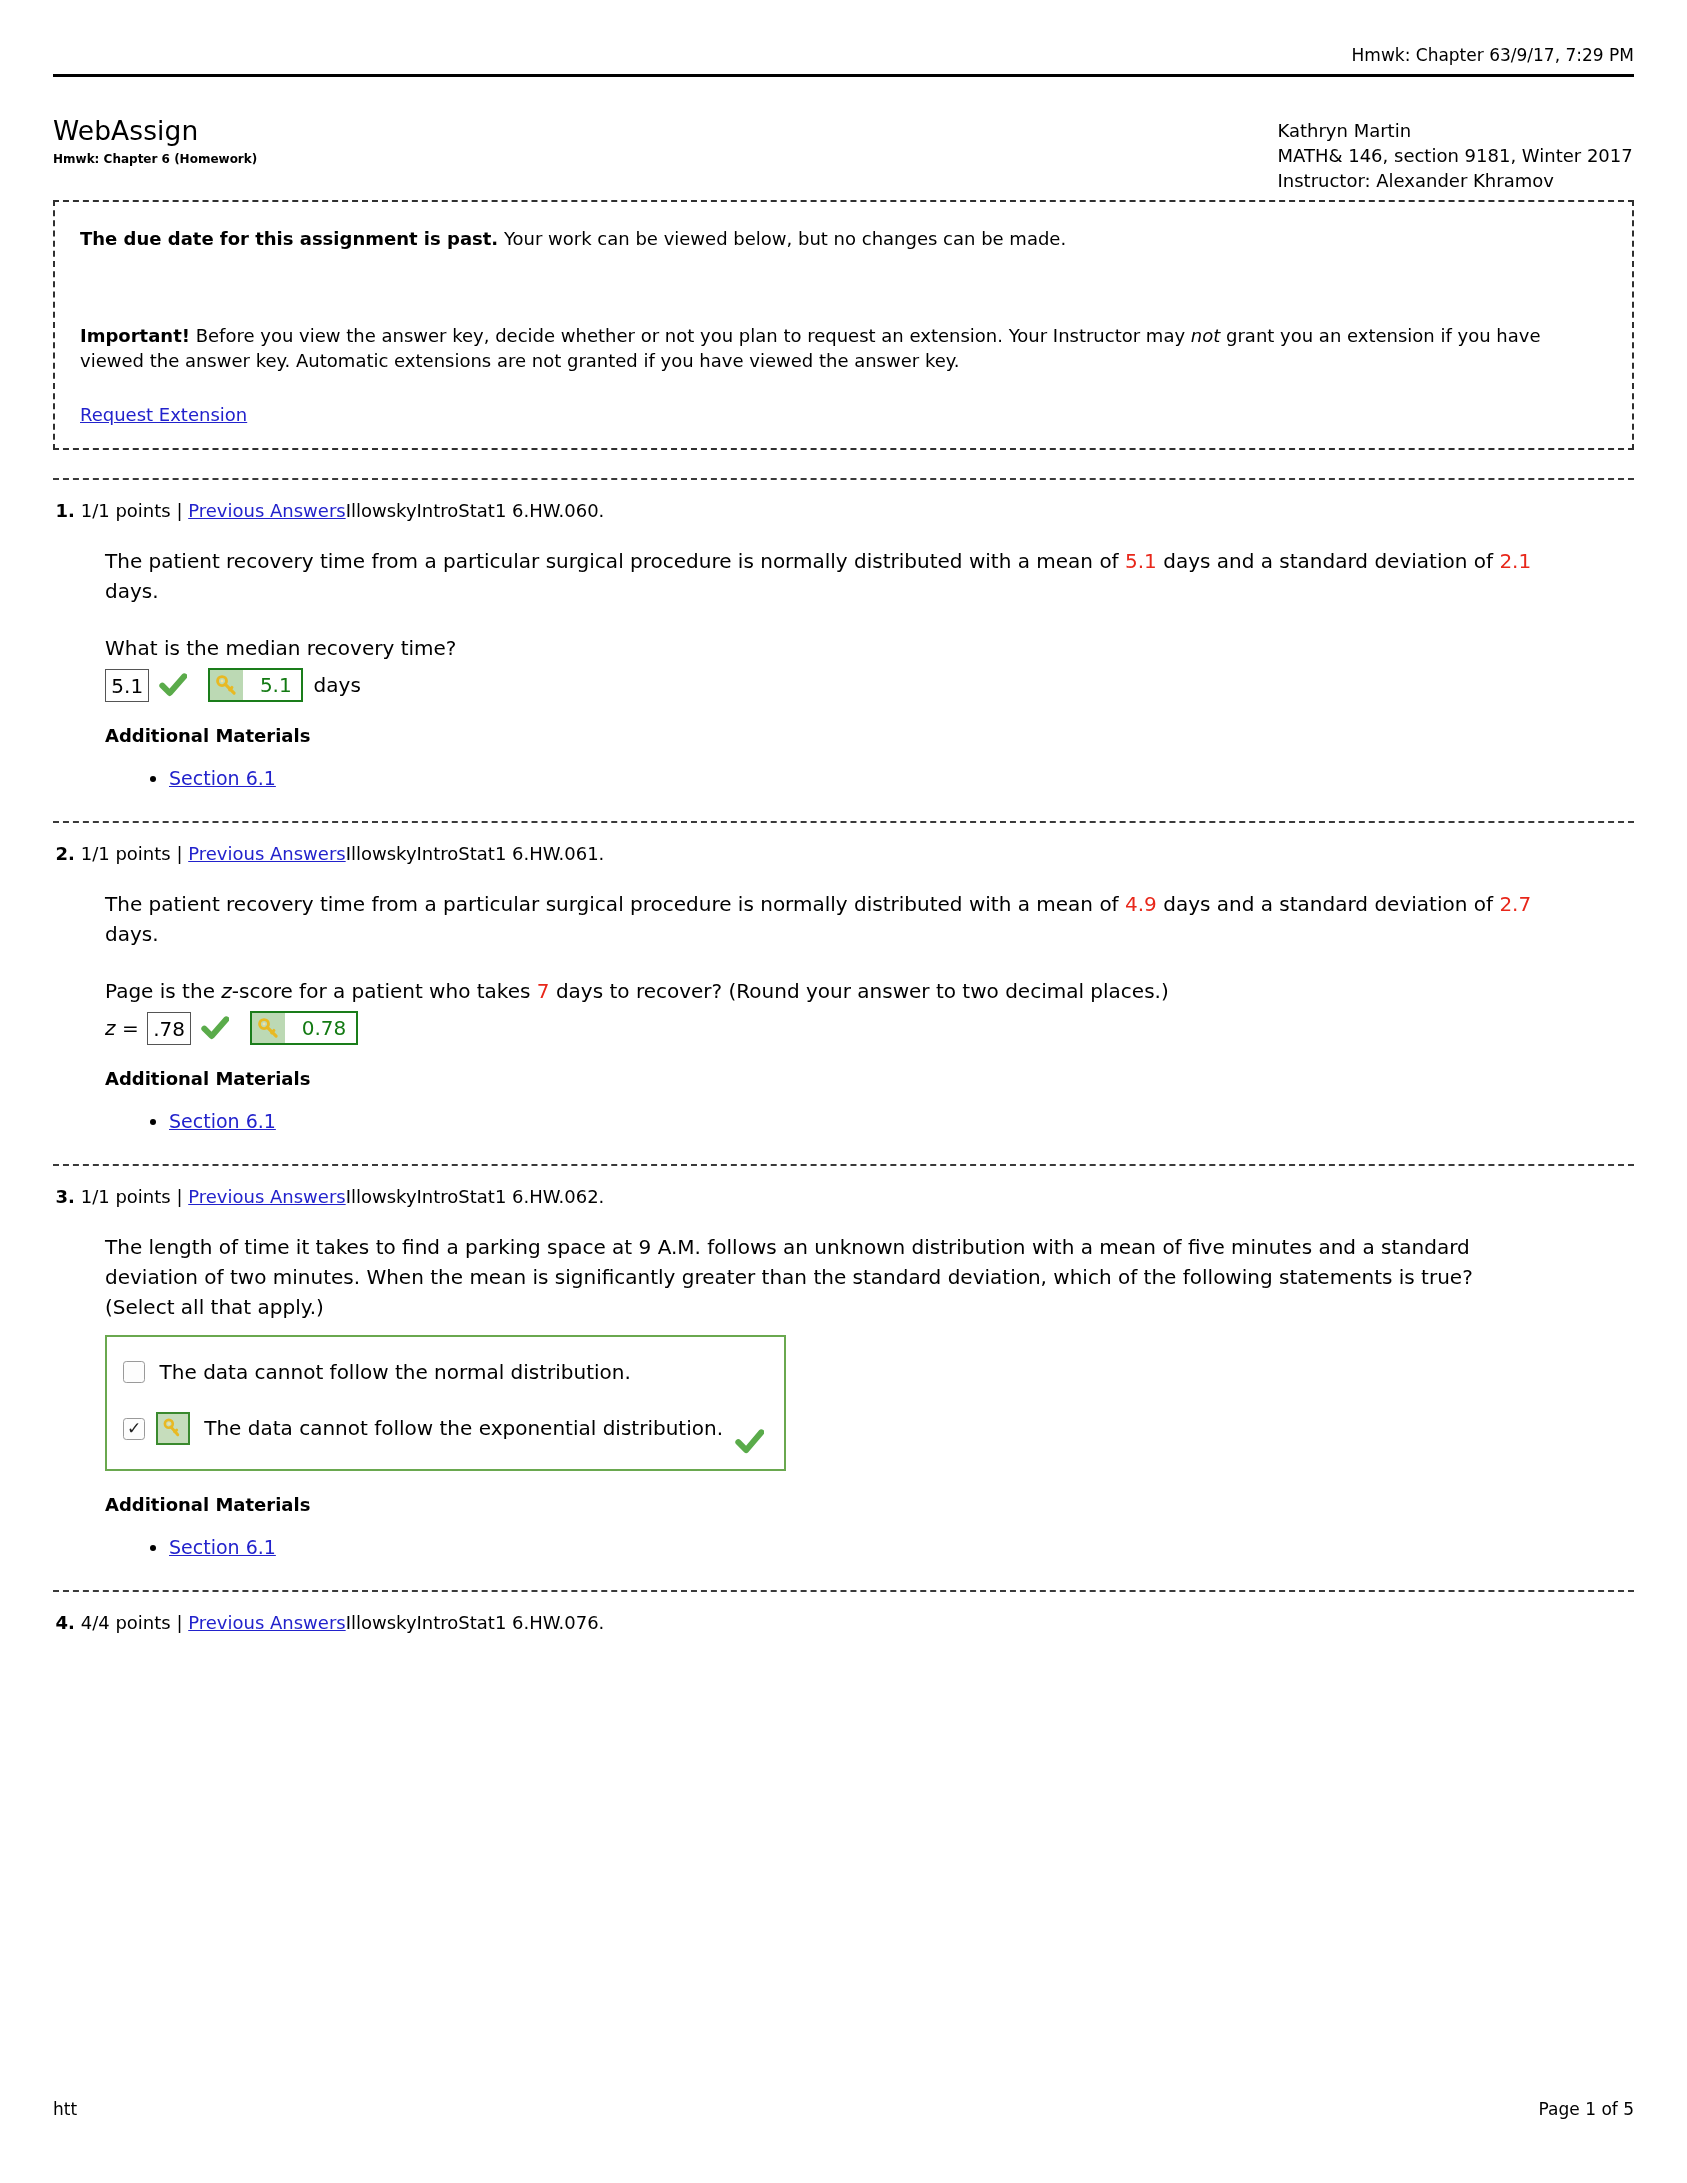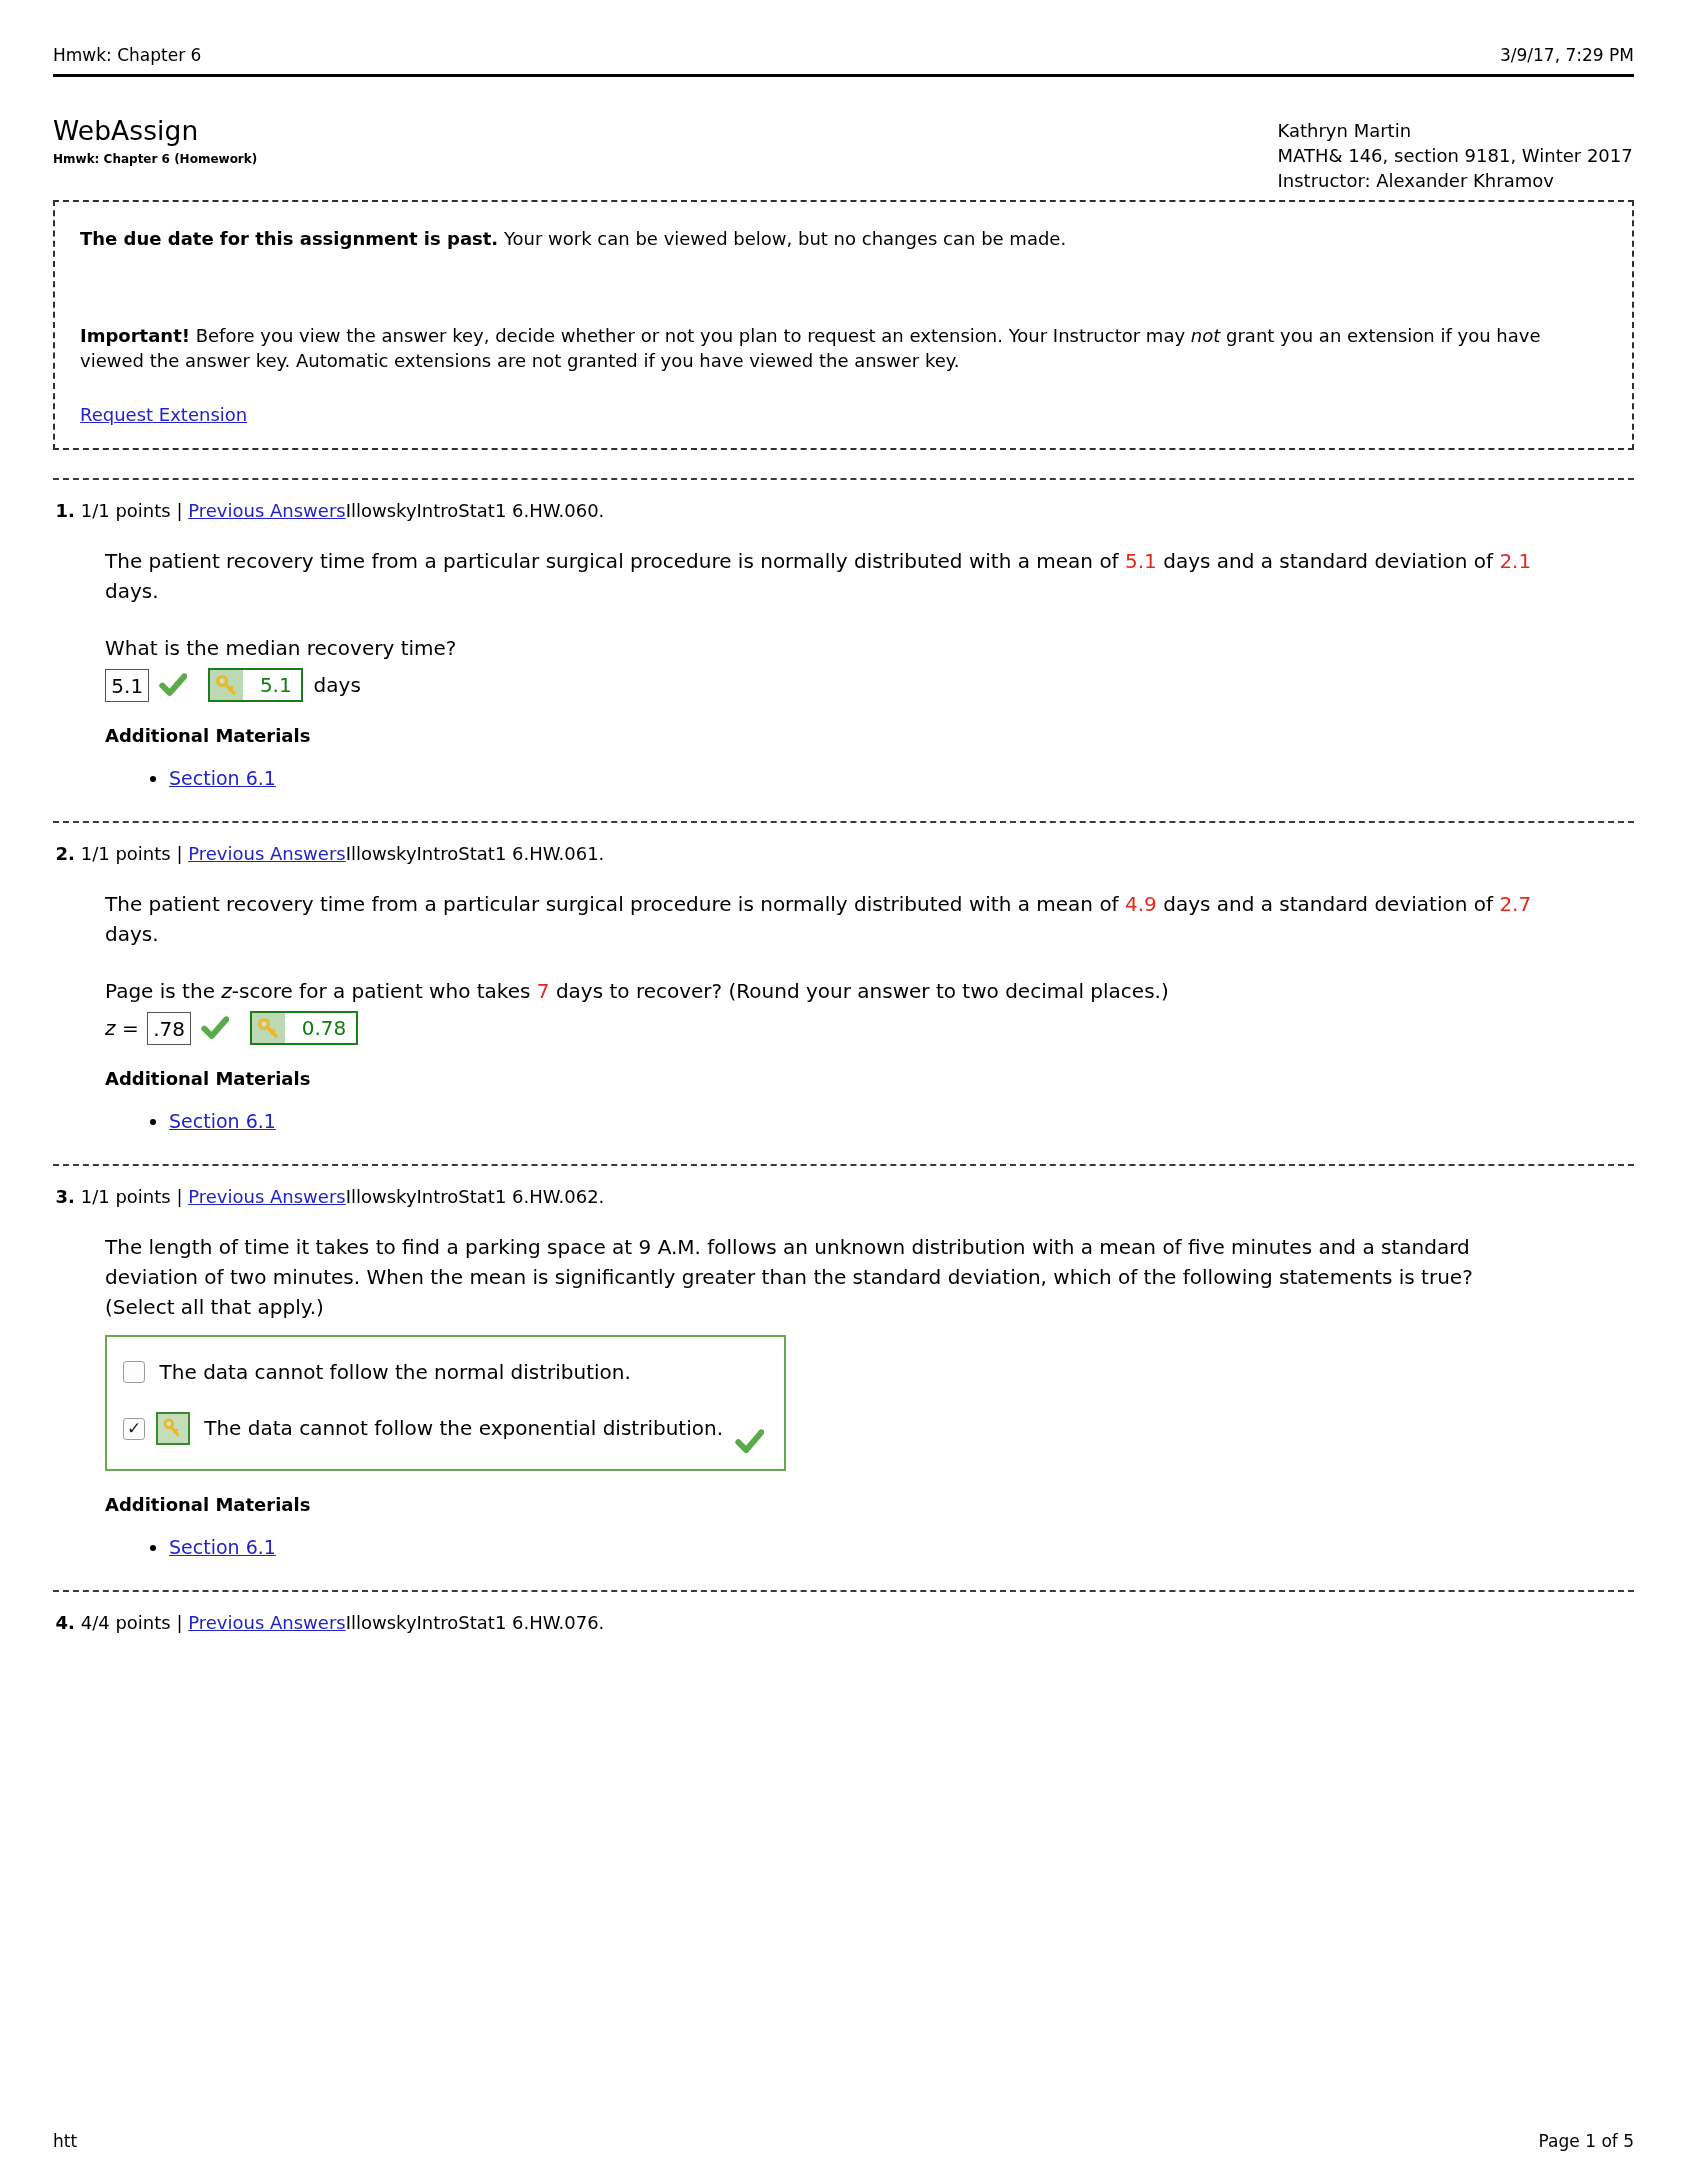--- a/index.html
+++ b/index.html
@@ -25,7 +25,7 @@
   
   .print-header {
     display: flex;
-    justify-content: space-between;
+    justify-content: flex-end;
     align-items: baseline;
     font-size: 17px;
     padding-top: 45px;

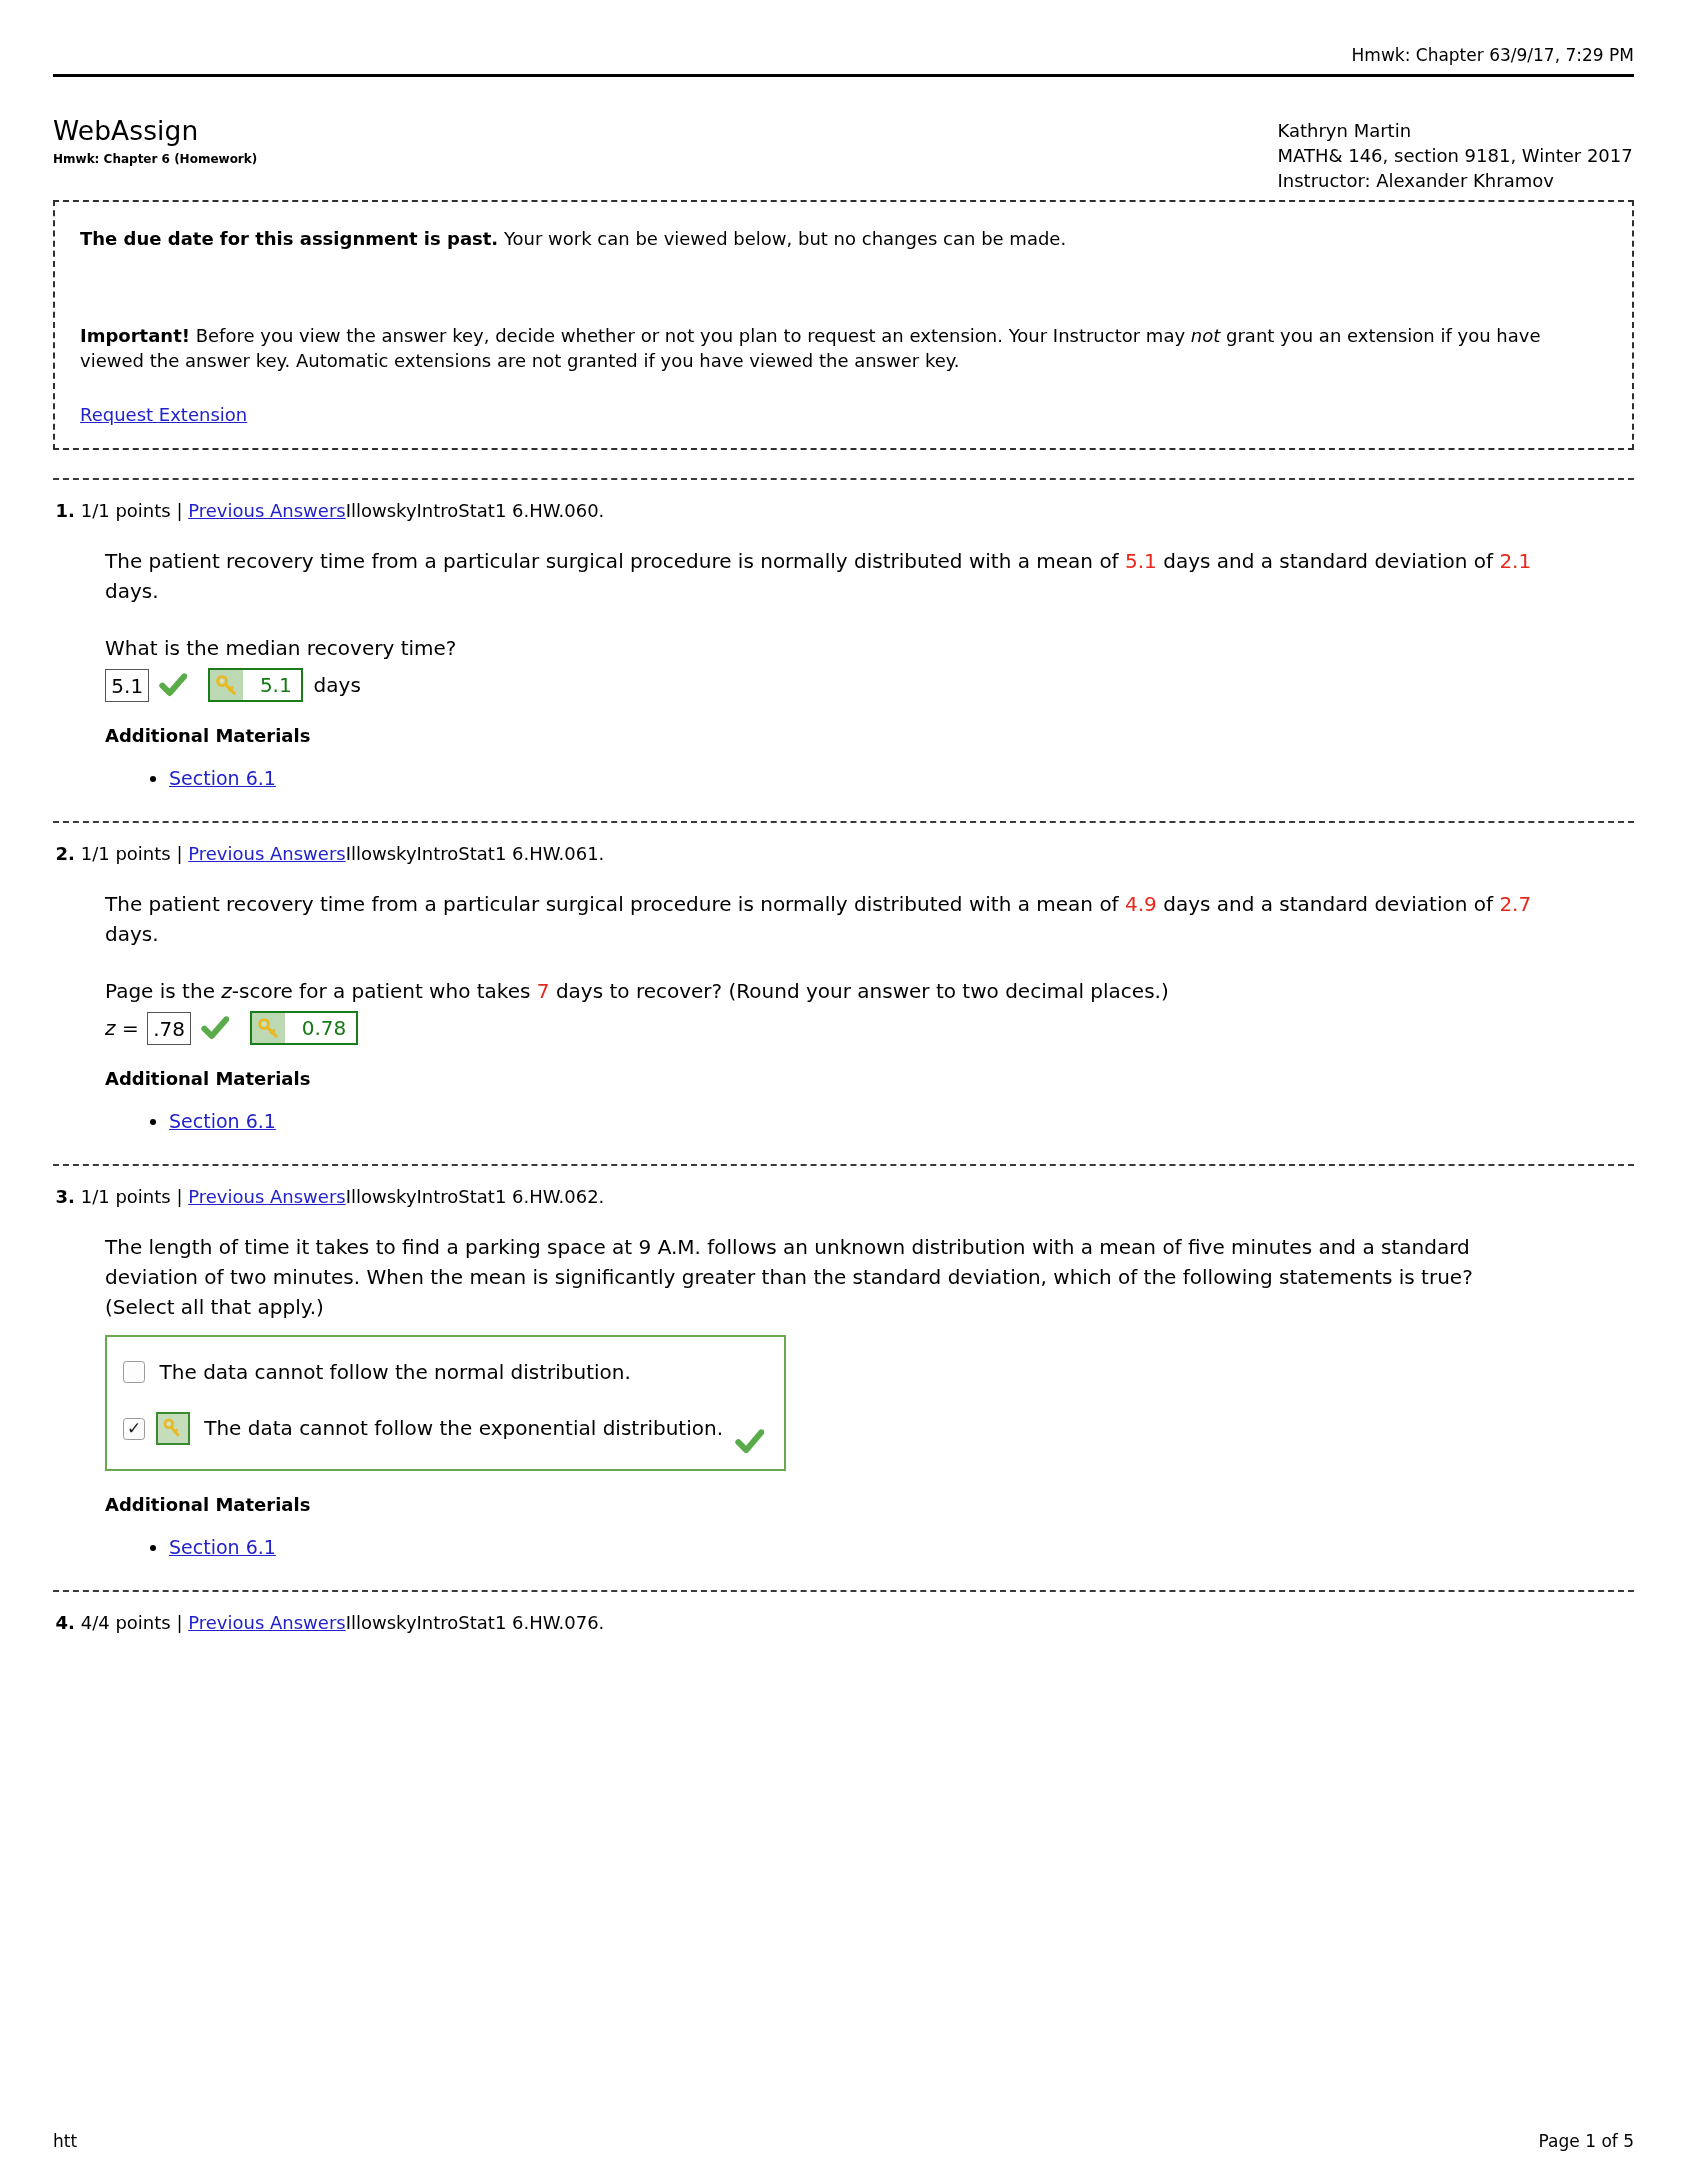--- a/index.html
+++ b/index.html
@@ -267,7 +267,7 @@
     position: absolute;
     left: 53px;
     right: 53px;
-    bottom: 32px;
+    bottom: 64px;
     display: flex;
     justify-content: space-between;
     font-size: 17px;

